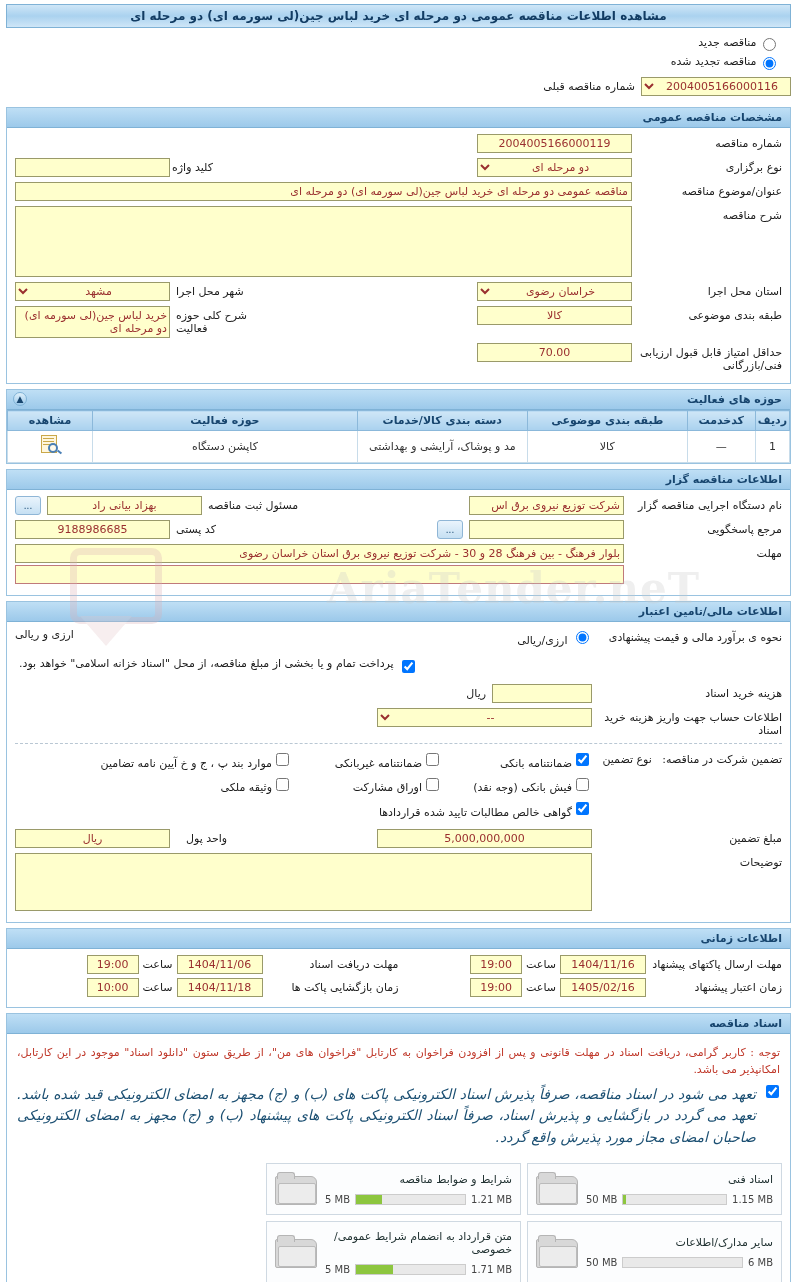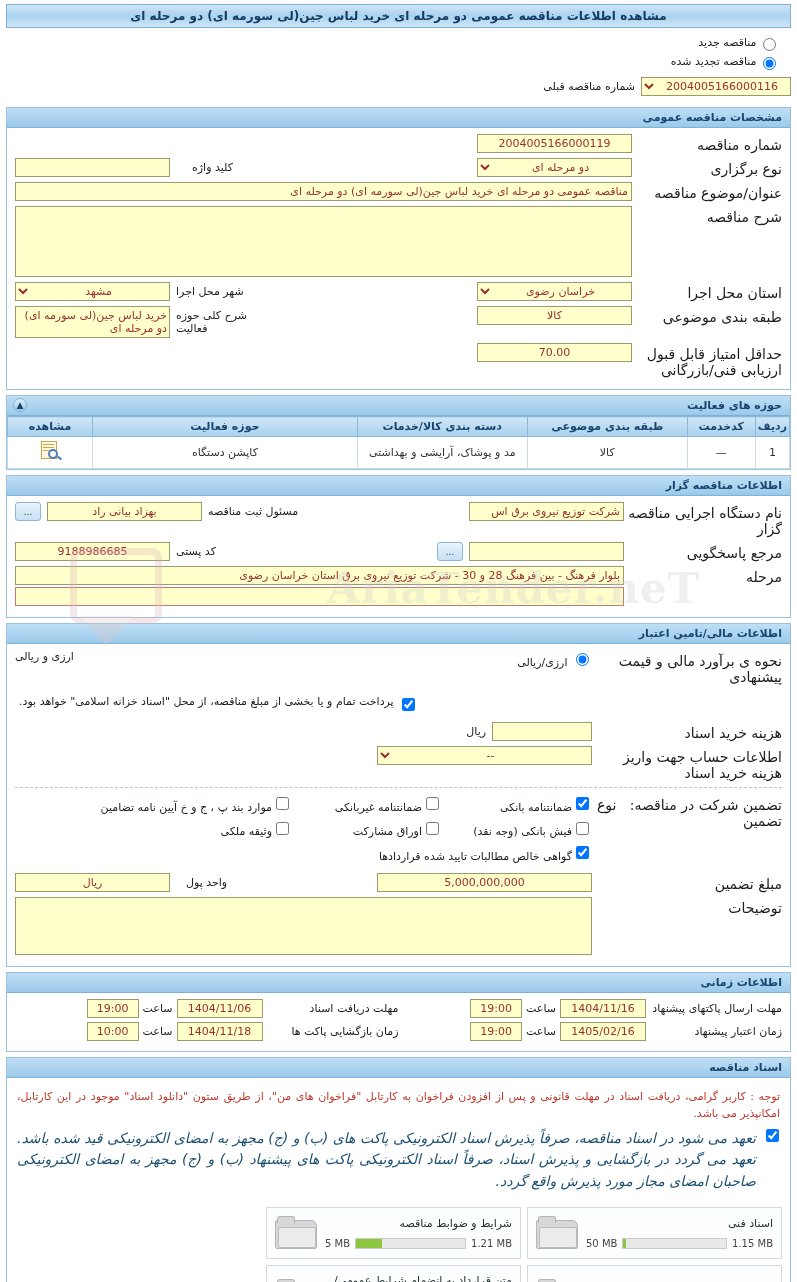--- a/index.html
+++ b/index.html
@@ -80,7 +80,7 @@
     width: 150px;
     text-align: right;
     padding-top: 3px;
-    font-size: 14px;
+    font-size: 11px;
   }
   .row .ctl { flex: 1; display: flex; align-items: flex-start; gap: 6px; }
   textarea.fld {

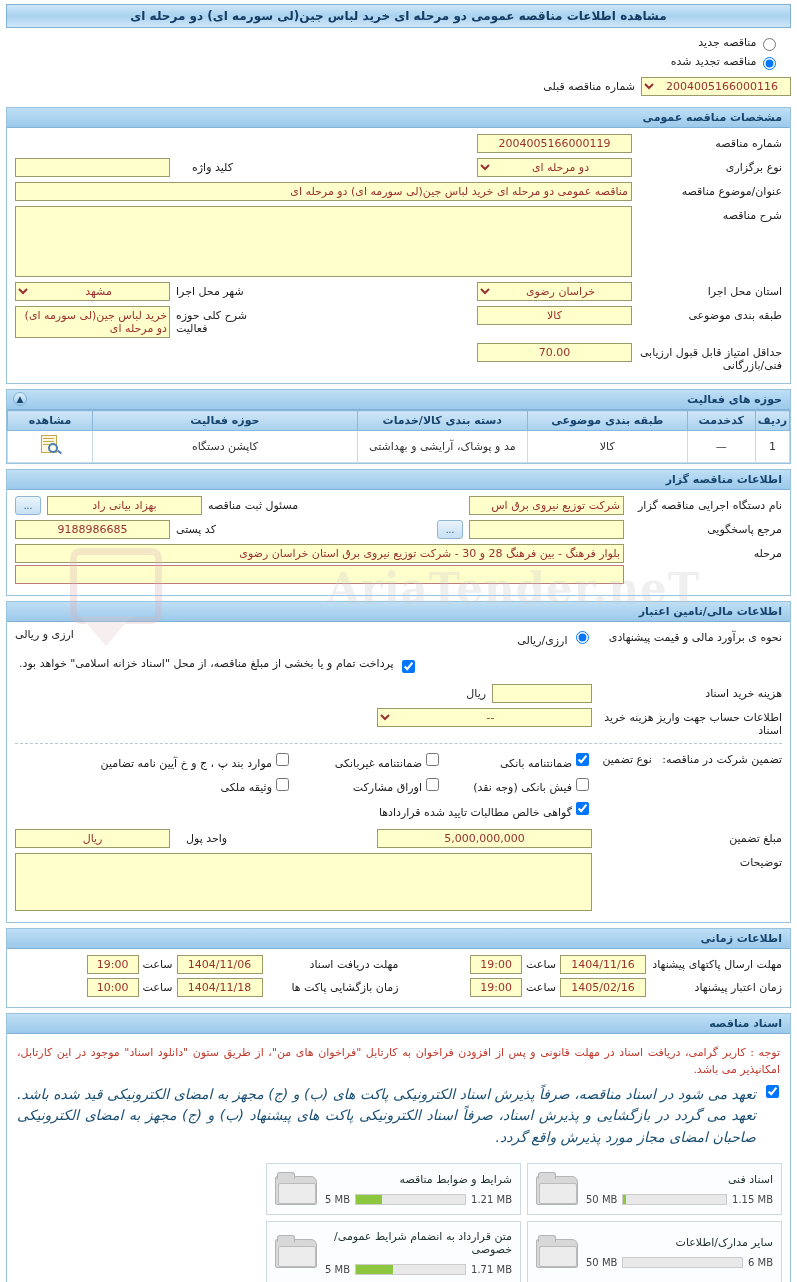--- a/index.html
+++ b/index.html
@@ -264,7 +264,7 @@
             <option>دو مرحله ای</option>
           </select>
           <div style="flex:1"></div>
-          <span class="lbl" style="padding-top:3px;margin-left:22px">کلید واژه</span>
+          <span class="lbl" style="padding-top:3px;margin-left:2px">کلید واژه</span>
           <input class="fld" style="width: 155px;" value="">
         </div>
       </div>

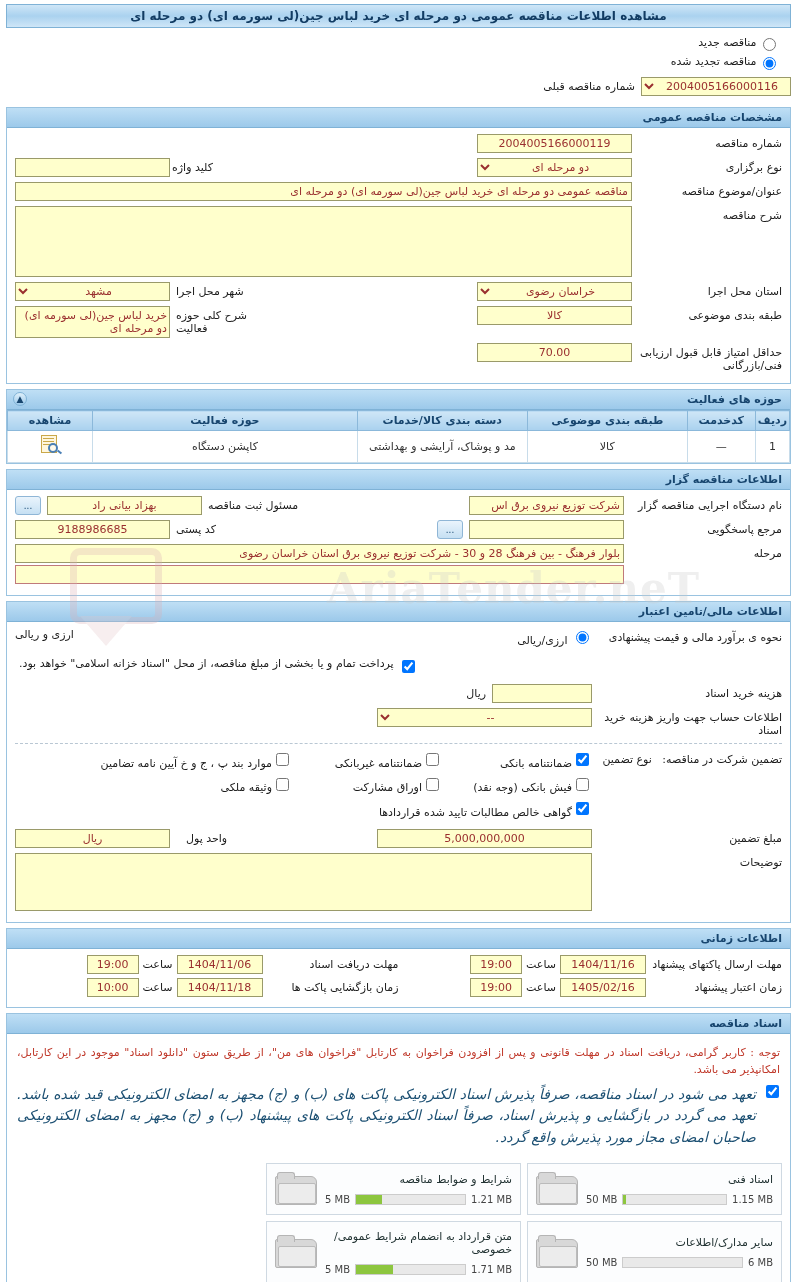--- a/index.html
+++ b/index.html
@@ -384,7 +384,7 @@
       </div>
 
       <div class="row">
-        <div class="lab" style="width:158px">مرحله</div>
+        <div class="lab" style="width:158px">مهلت</div>
         <div class="ctl" style="flex-direction:column;gap:2px">
           <input class="fld" style="width: 100%; text-align: right;" value="بلوار فرهنگ - بین فرهنگ 28 و 30 - شرکت توزیع نیروی برق استان خراسان رضوی">
           <input class="fld" style="width: 100%; border-color: rgb(192, 122, 122);" value="">

